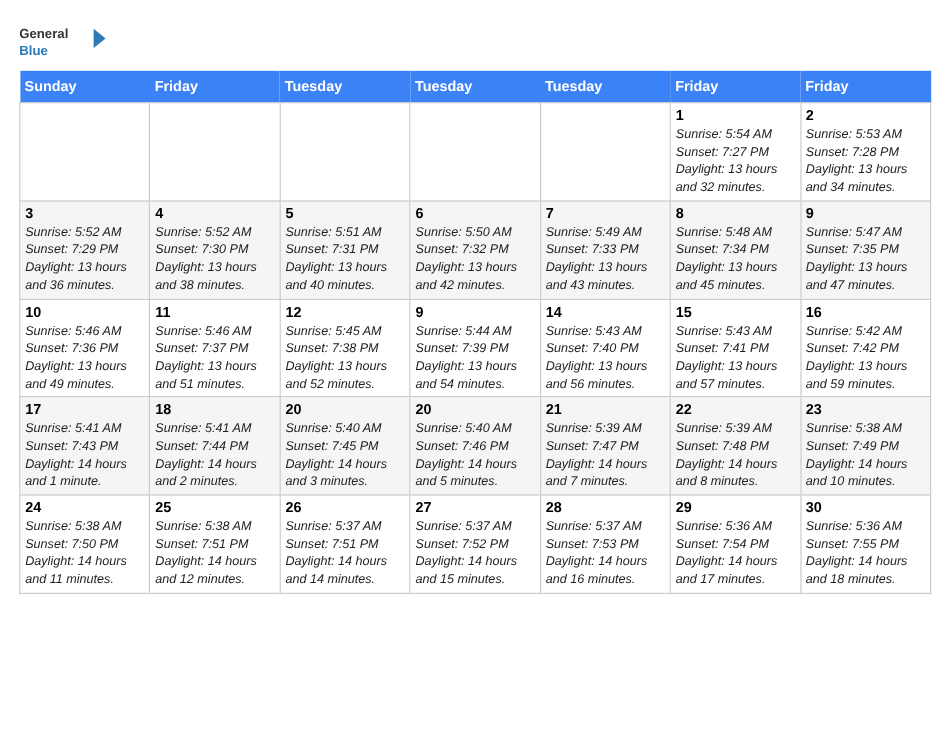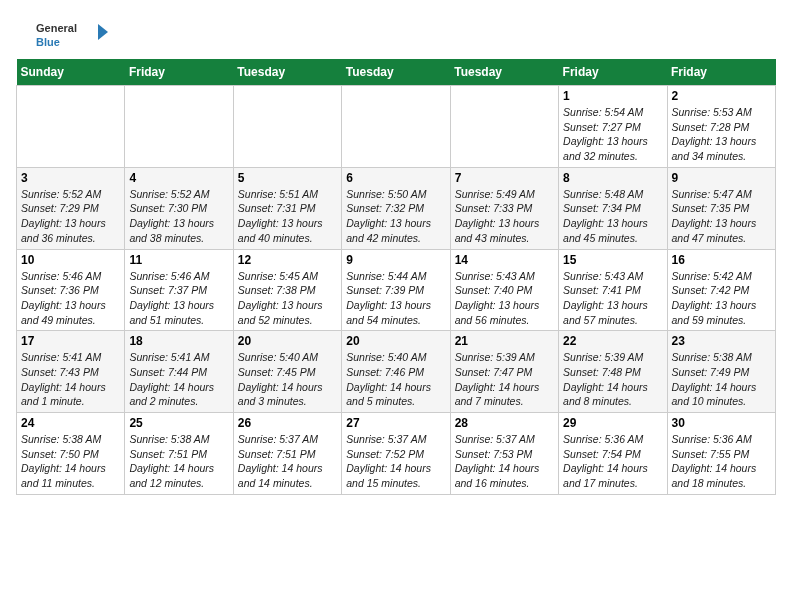--- a/index.html
+++ b/index.html
@@ -20,7 +20,6 @@
       display: flex;
       align-items: center;
       gap: 4px;
-      margin-left: 20px;
     }
     .logo-icon {
       width: 32px;

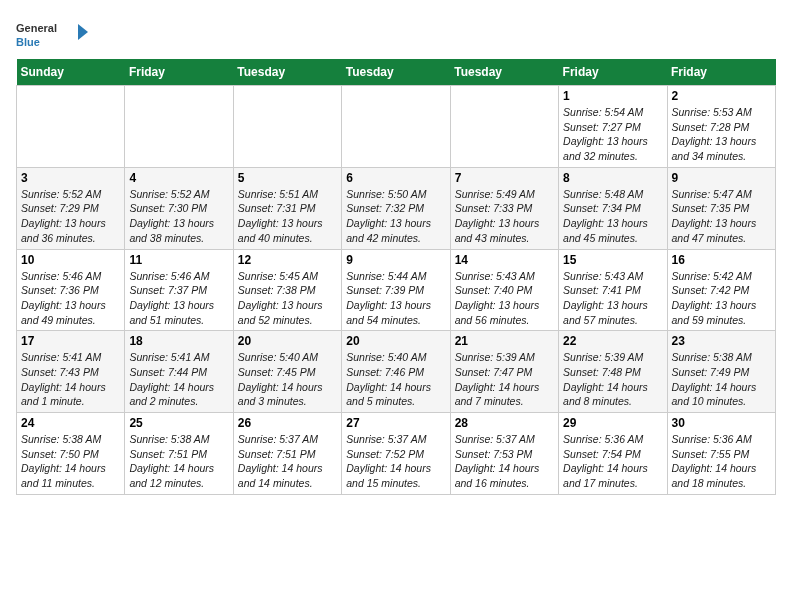--- a/index.html
+++ b/index.html
@@ -45,7 +45,7 @@
       font-size: 11px;
     }
     .calendar-table th {
-      background-color: #15803d;
+      background-color: #3b82f6;
       color: #fff;
       padding: 6px 4px;
       text-align: left;

